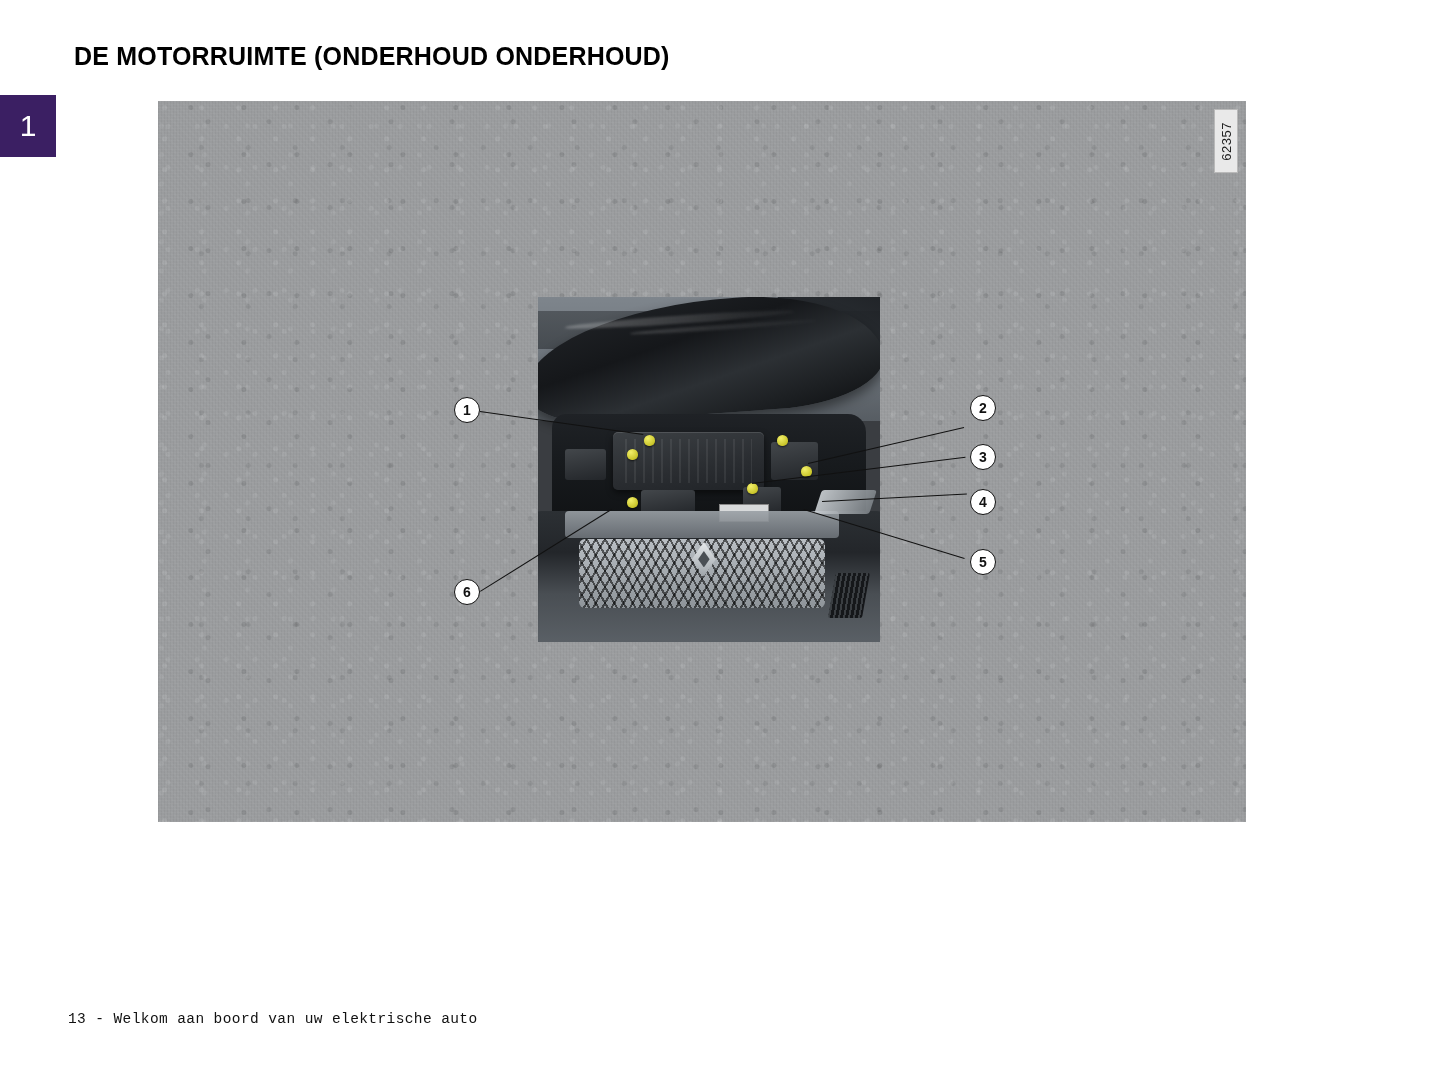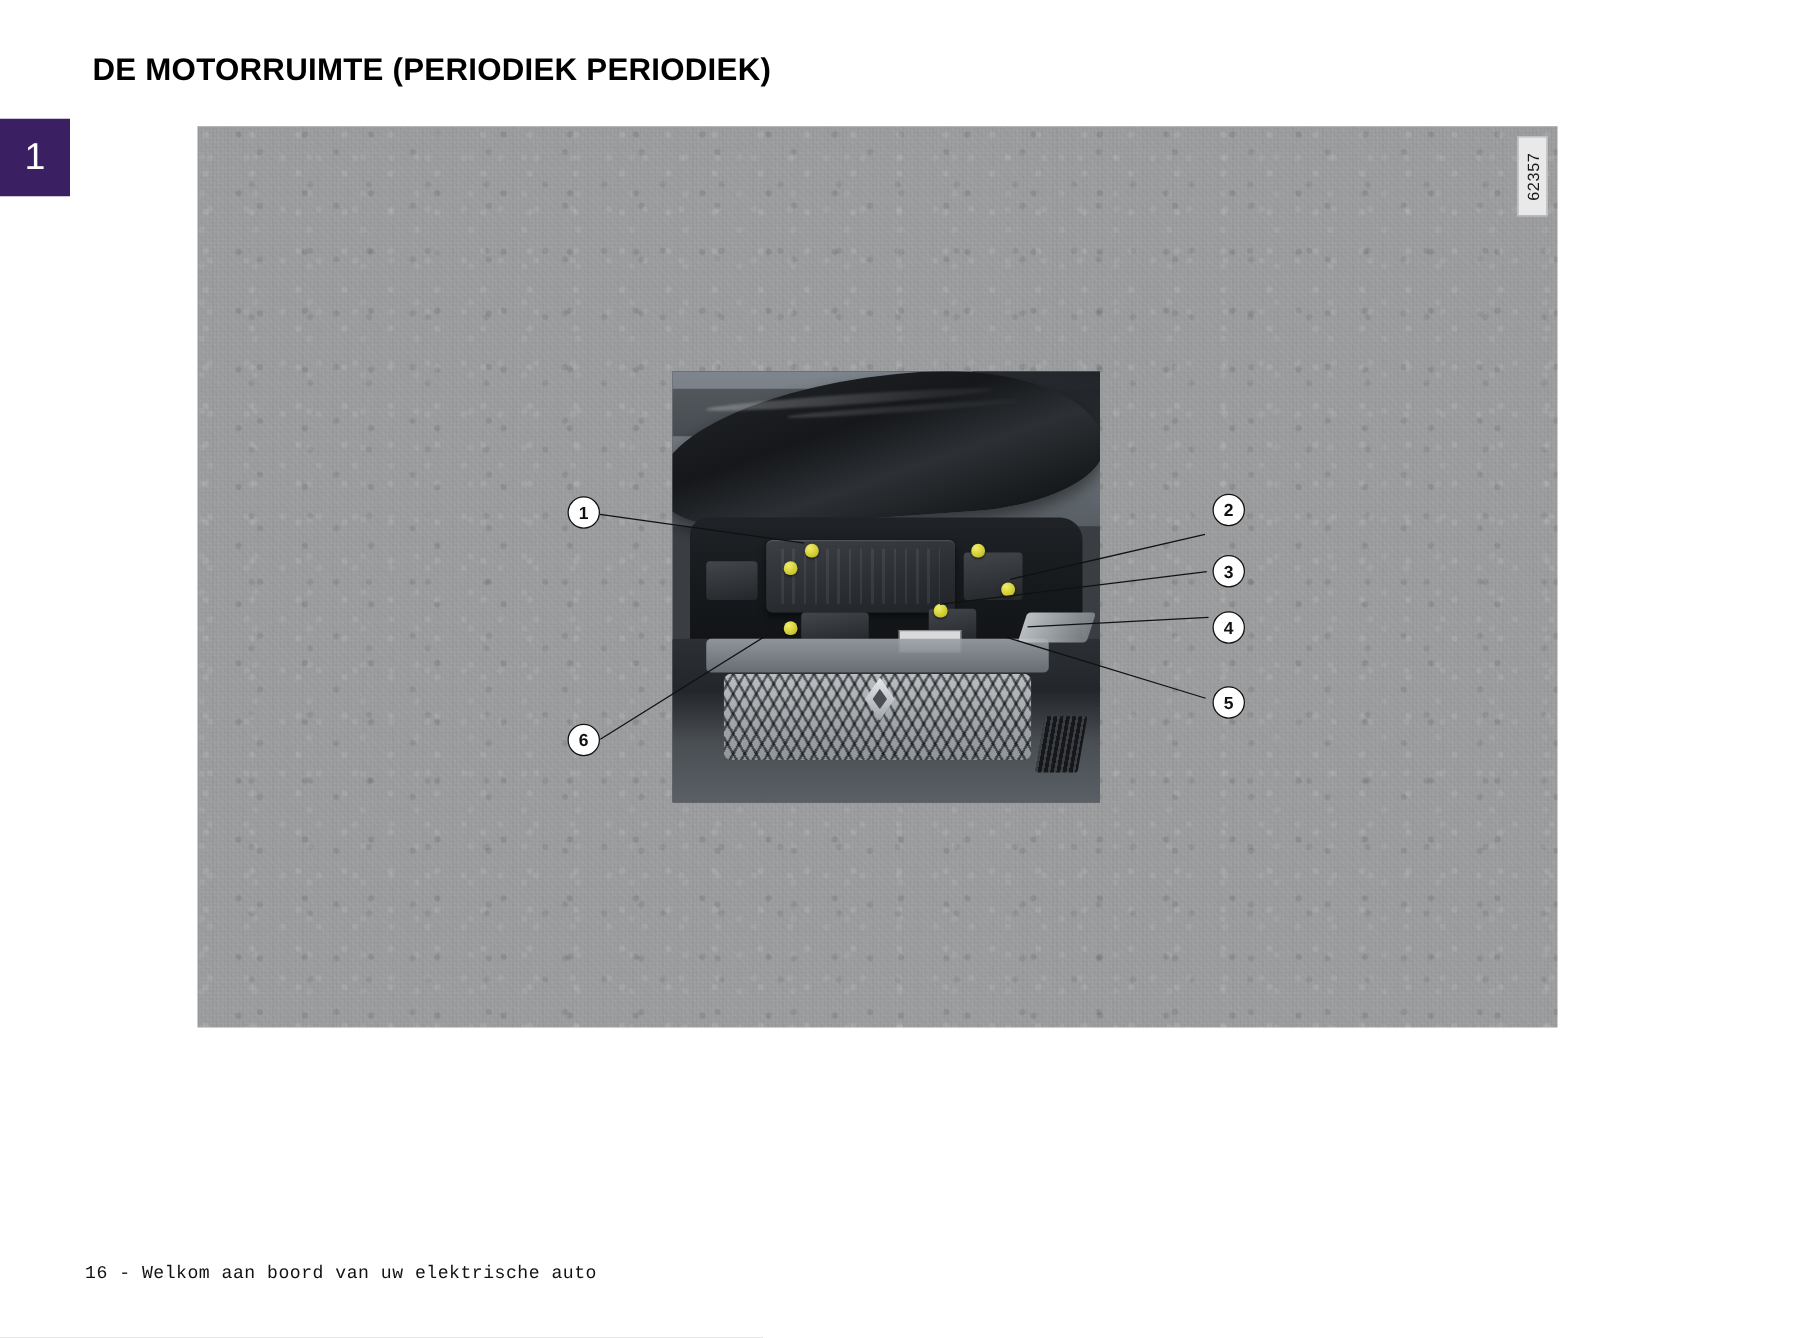--- a/index.html
+++ b/index.html
@@ -329,7 +329,7 @@
   <span>1</span>
 </div>
 
-<div class="page-title">DE MOTORRUIMTE (PERIODIEK PERIODIEK)</div>
+<div class="page-title">DE MOTORRUIMTE (ONDERHOUD ONDERHOUD)</div>
 
 <div class="figure-panel">
 

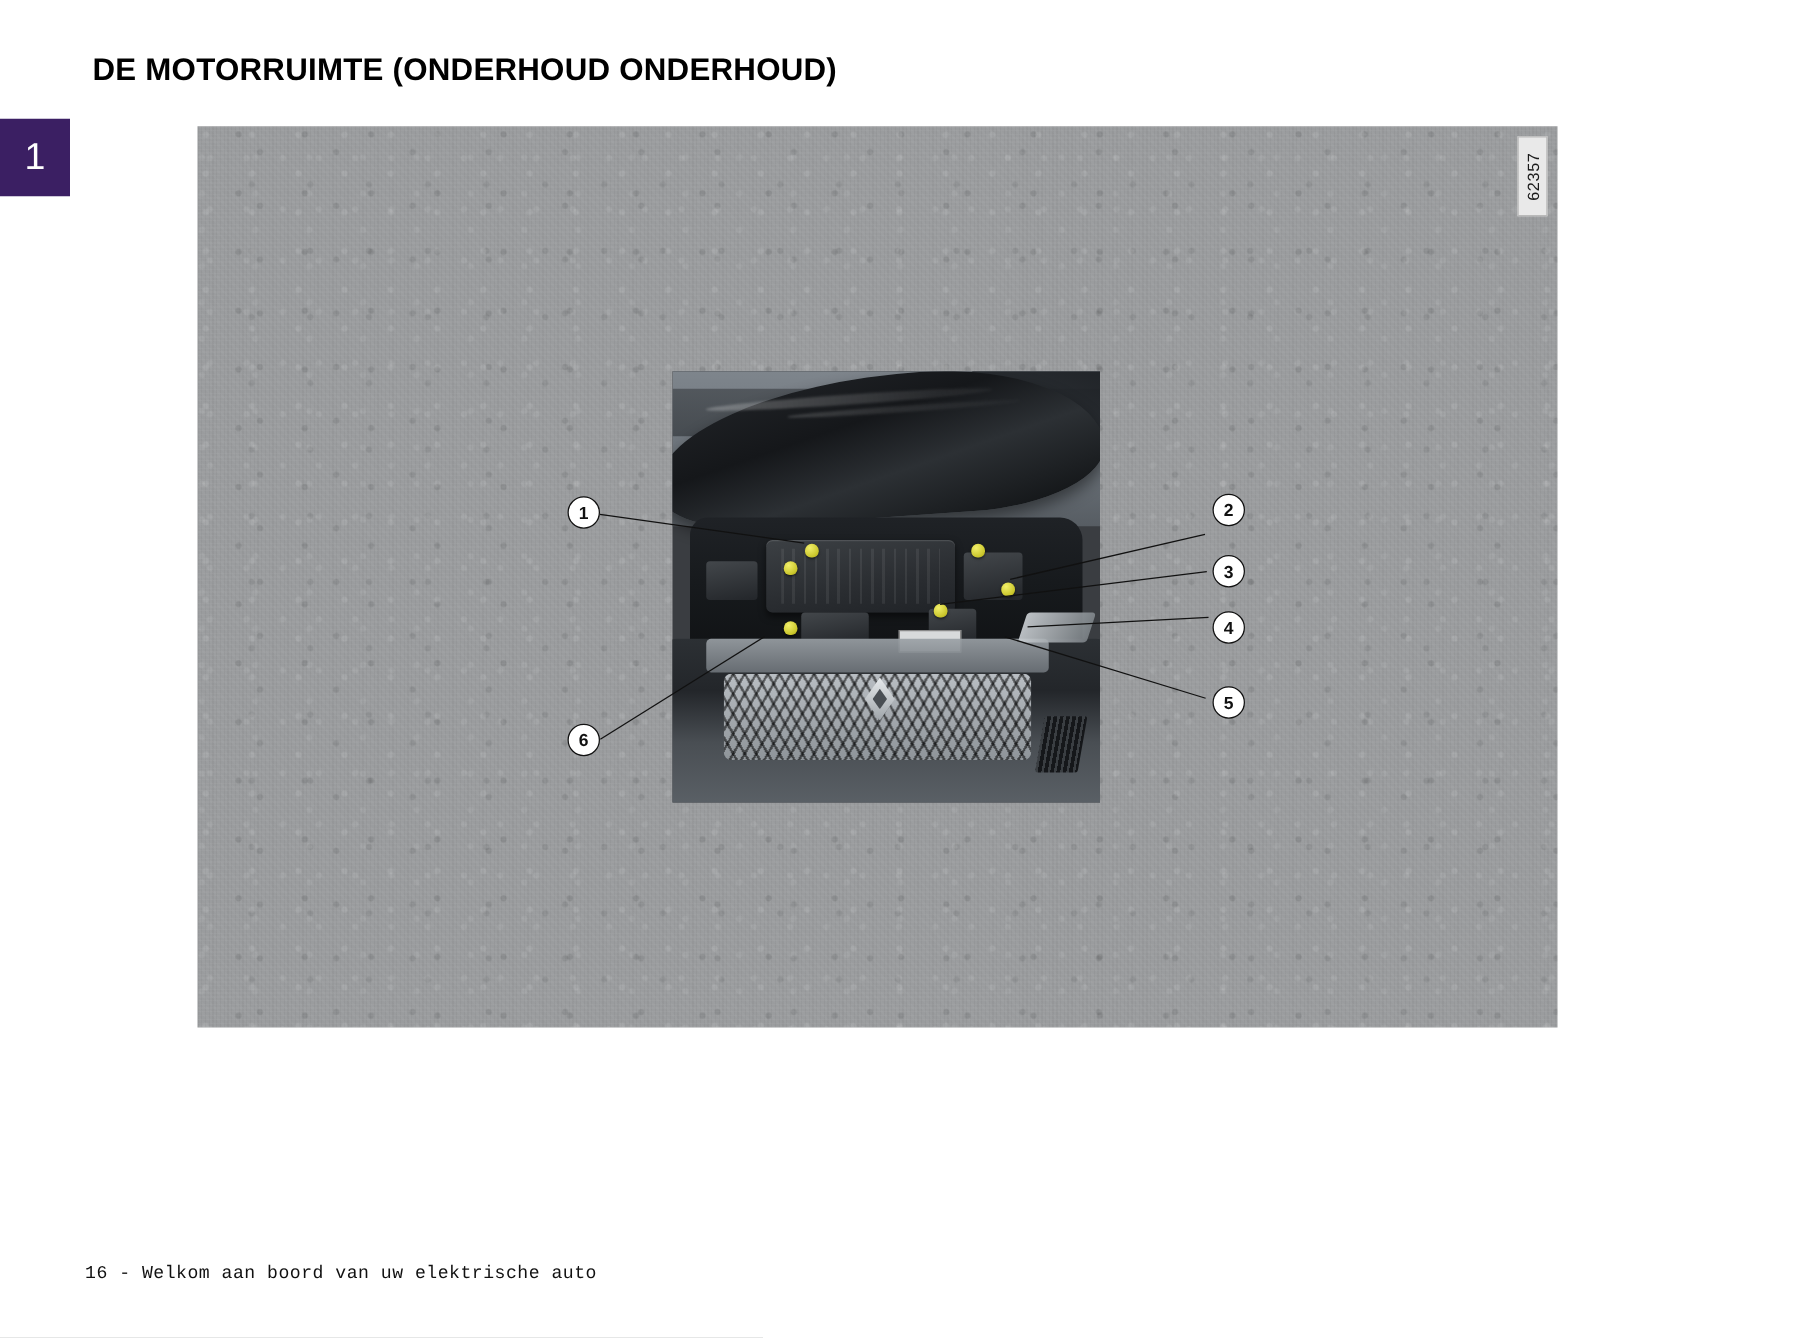--- a/index.html
+++ b/index.html
@@ -400,6 +400,6 @@
   </div>
 </div>
 
-<div class="footer">16 - Welkom aan boord van uw elektrische auto</div>
+<div class="footer">13 - Welkom aan boord van uw elektrische auto</div>
 
 </body></html>

